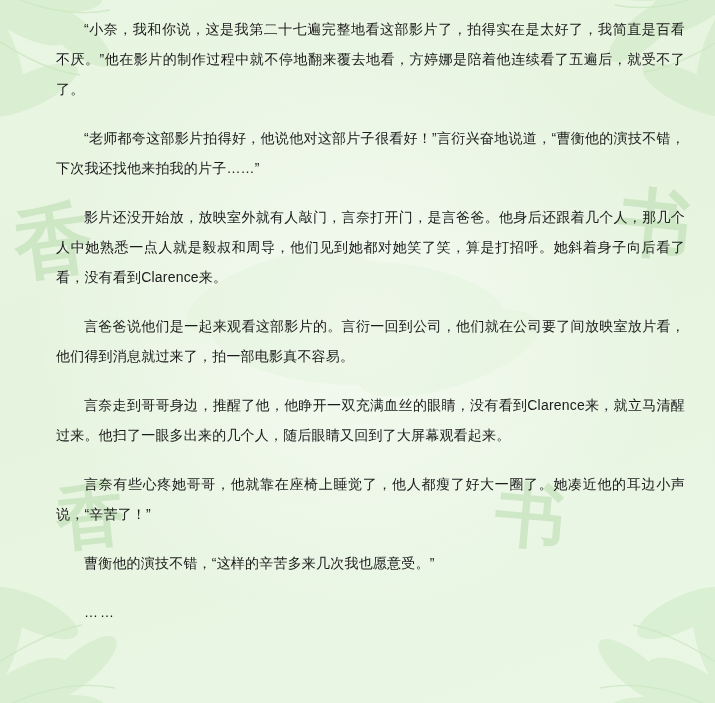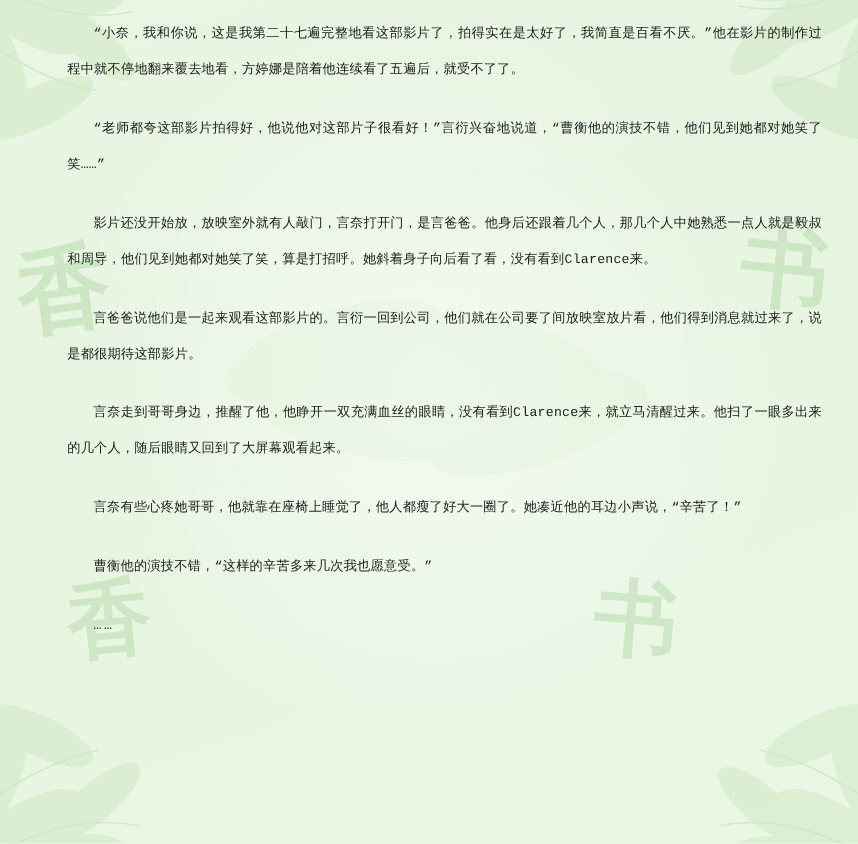--- a/index.html
+++ b/index.html
@@ -106,8 +106,8 @@
   }
   p.para {
     margin: 0 0 19px 0;
-    font-family: Liberation Mono, monospace;
-    font-size: 11px;
+    font-family: Liberation Sans, sans-serif;
+    font-size: 14px;
     line-height: 30px;
     color: #1a1a1a;
     text-indent: 2em;

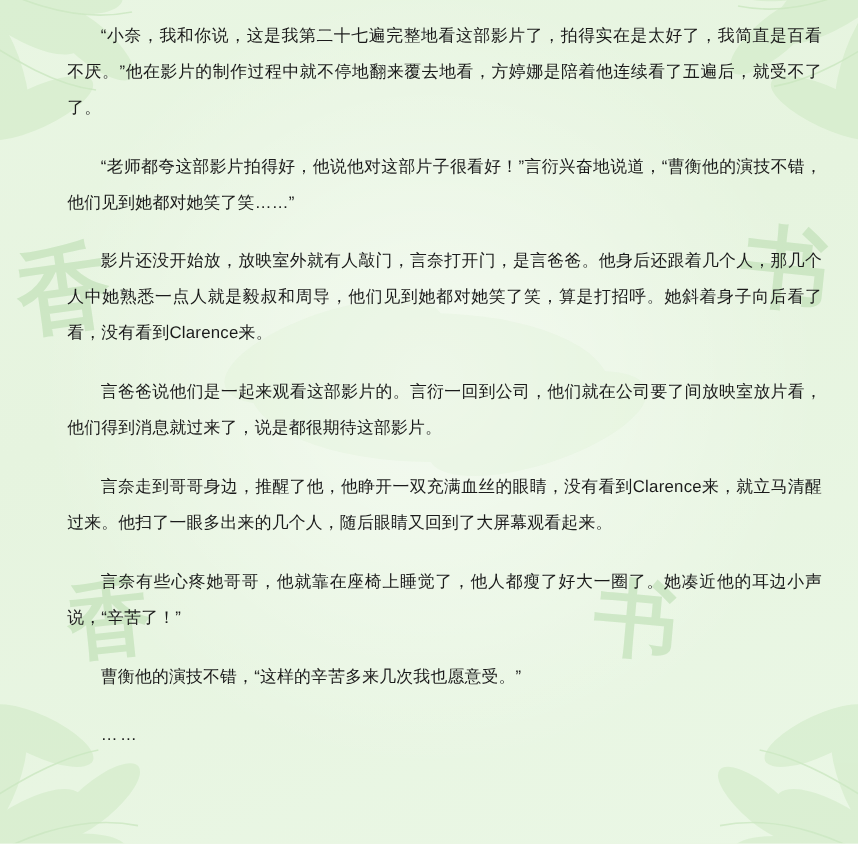--- a/index.html
+++ b/index.html
@@ -198,7 +198,7 @@
 
   <div class="content">
     <p class="para">“小奈，我和你说，这是我第二十七遍完整地看这部影片了，拍得实在是太好了，我简直是百看不厌。”他在影片的制作过程中就不停地翻来覆去地看，方婷娜是陪着他连续看了五遍后，就受不了了。</p>
-    <p class="para">“老师都夸这部影片拍得好，他说他对这部片子很看好！”言衍兴奋地说道，“曹衡他的演技不错，他们见到她都对她笑了笑……”</p>
+    <p class="para">“老师都夸这部影片拍得好，他说他对这部片子很看好！”言衍兴奋地说道，“曹衡他的演技不错，下次我还找他来拍我的片子……”</p>
     <p class="para">影片还没开始放，放映室外就有人敲门，言奈打开门，是言爸爸。他身后还跟着几个人，那几个人中她熟悉一点人就是毅叔和周导，他们见到她都对她笑了笑，算是打招呼。她斜着身子向后看了看，没有看到Clarence来。</p>
     <p class="para">言爸爸说他们是一起来观看这部影片的。言衍一回到公司，他们就在公司要了间放映室放片看，他们得到消息就过来了，说是都很期待这部影片。</p>
     <p class="para">言奈走到哥哥身边，推醒了他，他睁开一双充满血丝的眼睛，没有看到Clarence来，就立马清醒过来。他扫了一眼多出来的几个人，随后眼睛又回到了大屏幕观看起来。</p>

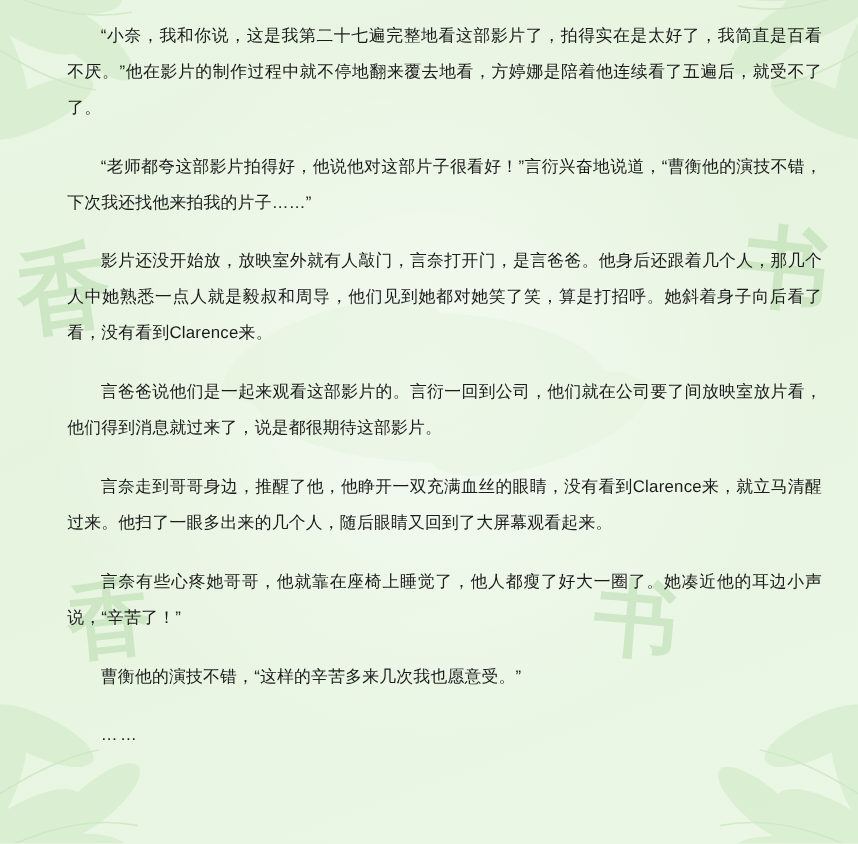--- a/index.html
+++ b/index.html
@@ -200,7 +200,7 @@
     <p class="para">“小奈，我和你说，这是我第二十七遍完整地看这部影片了，拍得实在是太好了，我简直是百看不厌。”他在影片的制作过程中就不停地翻来覆去地看，方婷娜是陪着他连续看了五遍后，就受不了了。</p>
     <p class="para">“老师都夸这部影片拍得好，他说他对这部片子很看好！”言衍兴奋地说道，“曹衡他的演技不错，下次我还找他来拍我的片子……”</p>
     <p class="para">影片还没开始放，放映室外就有人敲门，言奈打开门，是言爸爸。他身后还跟着几个人，那几个人中她熟悉一点人就是毅叔和周导，他们见到她都对她笑了笑，算是打招呼。她斜着身子向后看了看，没有看到Clarence来。</p>
-    <p class="para">言爸爸说他们是一起来观看这部影片的。言衍一回到公司，他们就在公司要了间放映室放片看，他们得到消息就过来了，说是都很期待这部影片。</p>
+    <p class="para">言爸爸说他们是一起来观看这部影片的。言衍一回到公司，他们就在公司要了间放映室放片看，他们得到消息就过来了，拍一部电影真不容易。</p>
     <p class="para">言奈走到哥哥身边，推醒了他，他睁开一双充满血丝的眼睛，没有看到Clarence来，就立马清醒过来。他扫了一眼多出来的几个人，随后眼睛又回到了大屏幕观看起来。</p>
     <p class="para">言奈有些心疼她哥哥，他就靠在座椅上睡觉了，他人都瘦了好大一圈了。她凑近他的耳边小声说，“辛苦了！”</p>
     <p class="para">曹衡他的演技不错，“这样的辛苦多来几次我也愿意受。”</p>

